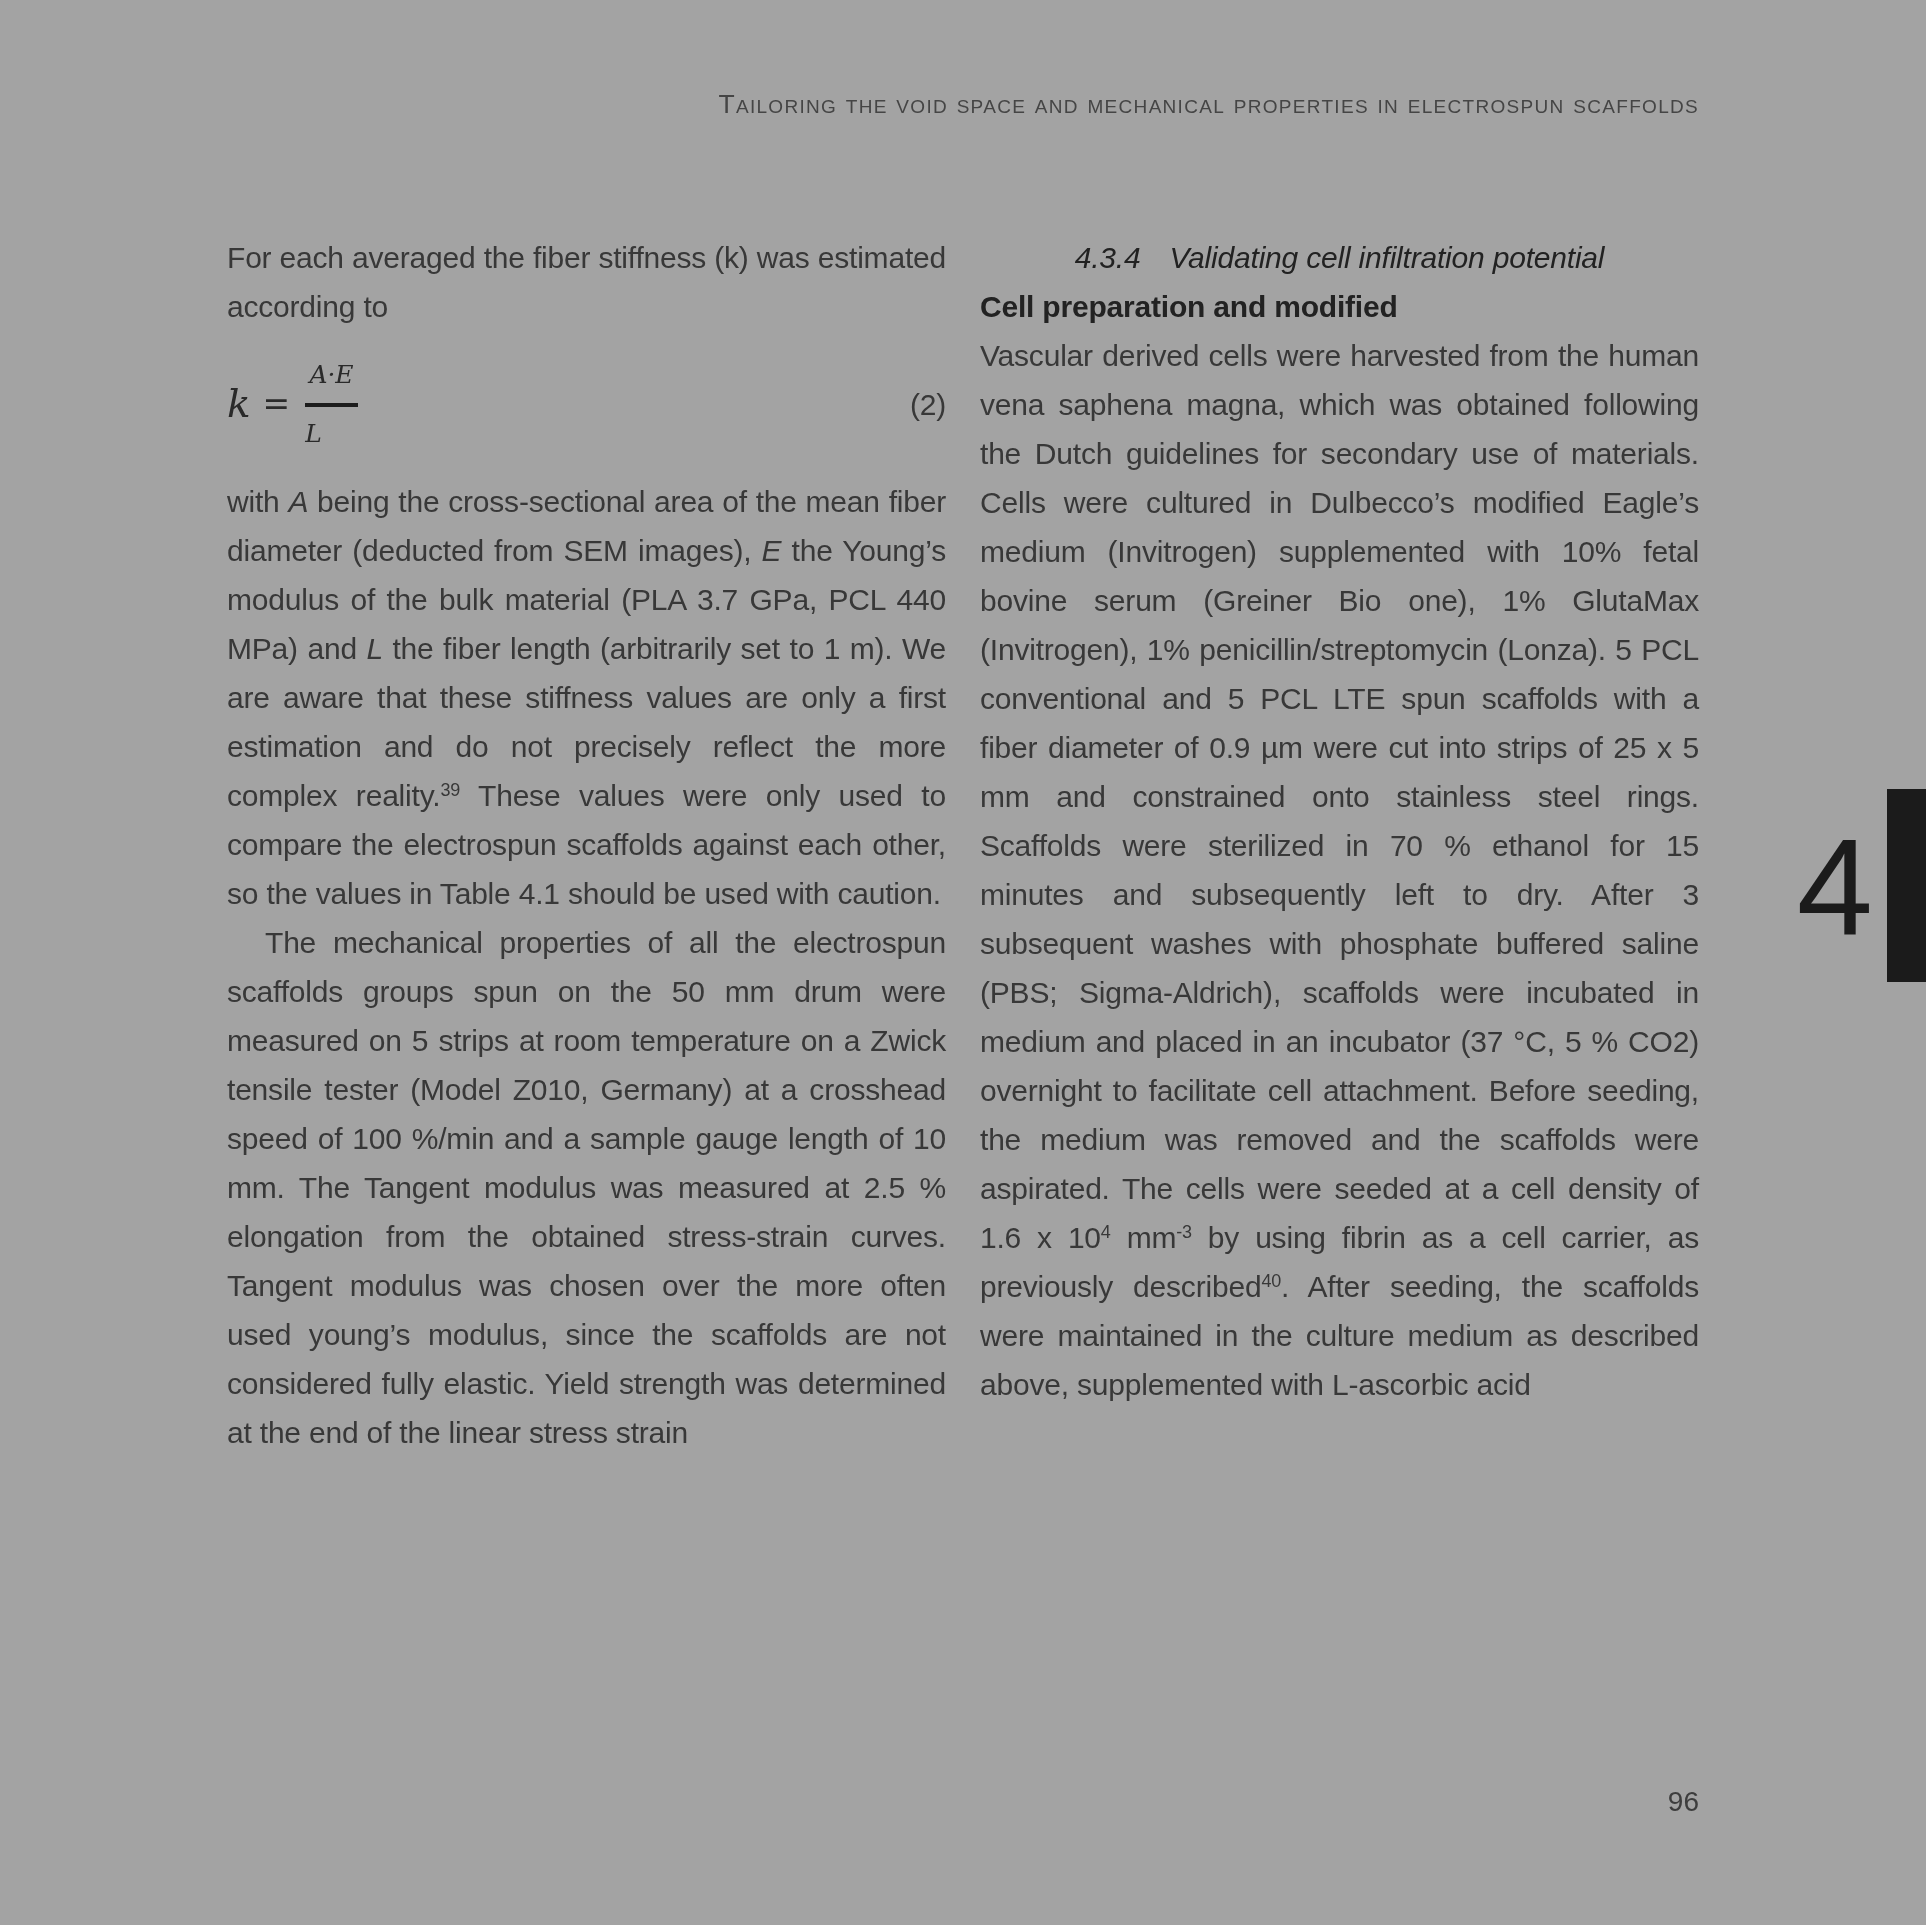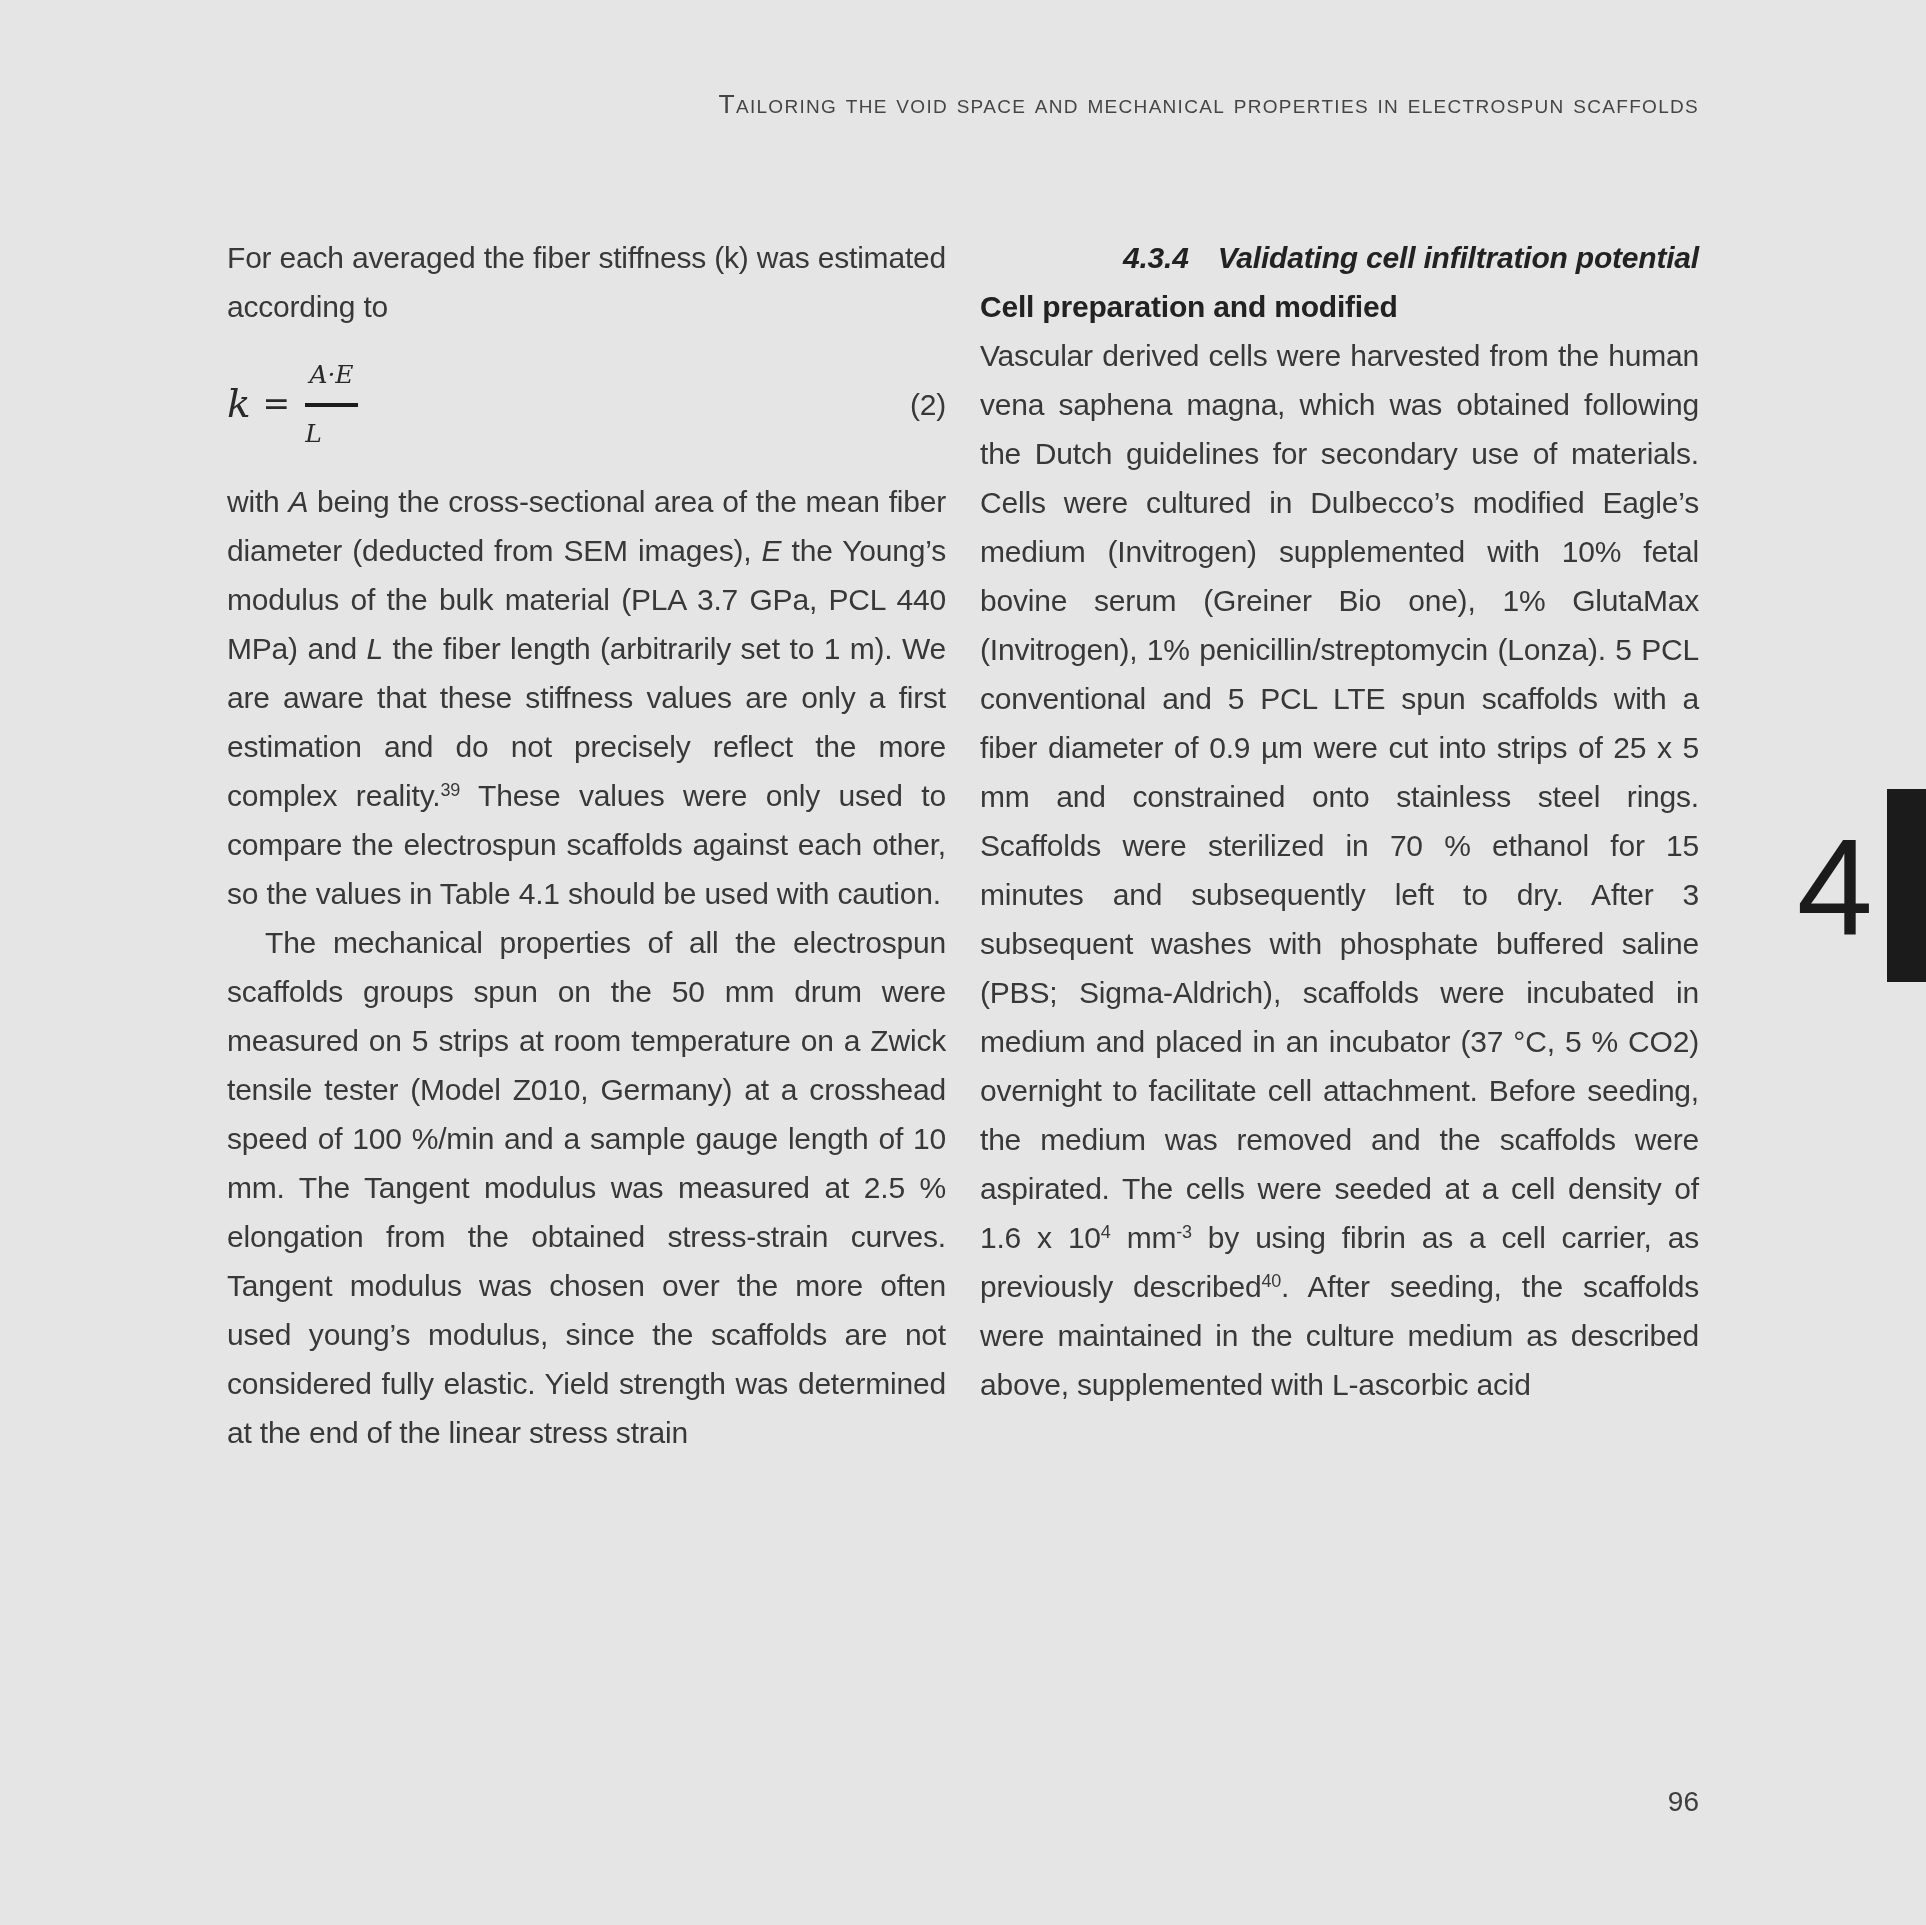--- a/index.html
+++ b/index.html
@@ -7,7 +7,7 @@
     position: relative;
     width: 1926px;
     height: 1925px;
-    background: #e5e5e5;
+    background: #a3a3a3;
     font-family: "Liberation Sans", sans-serif;
     color: #383838;
     overflow: hidden;

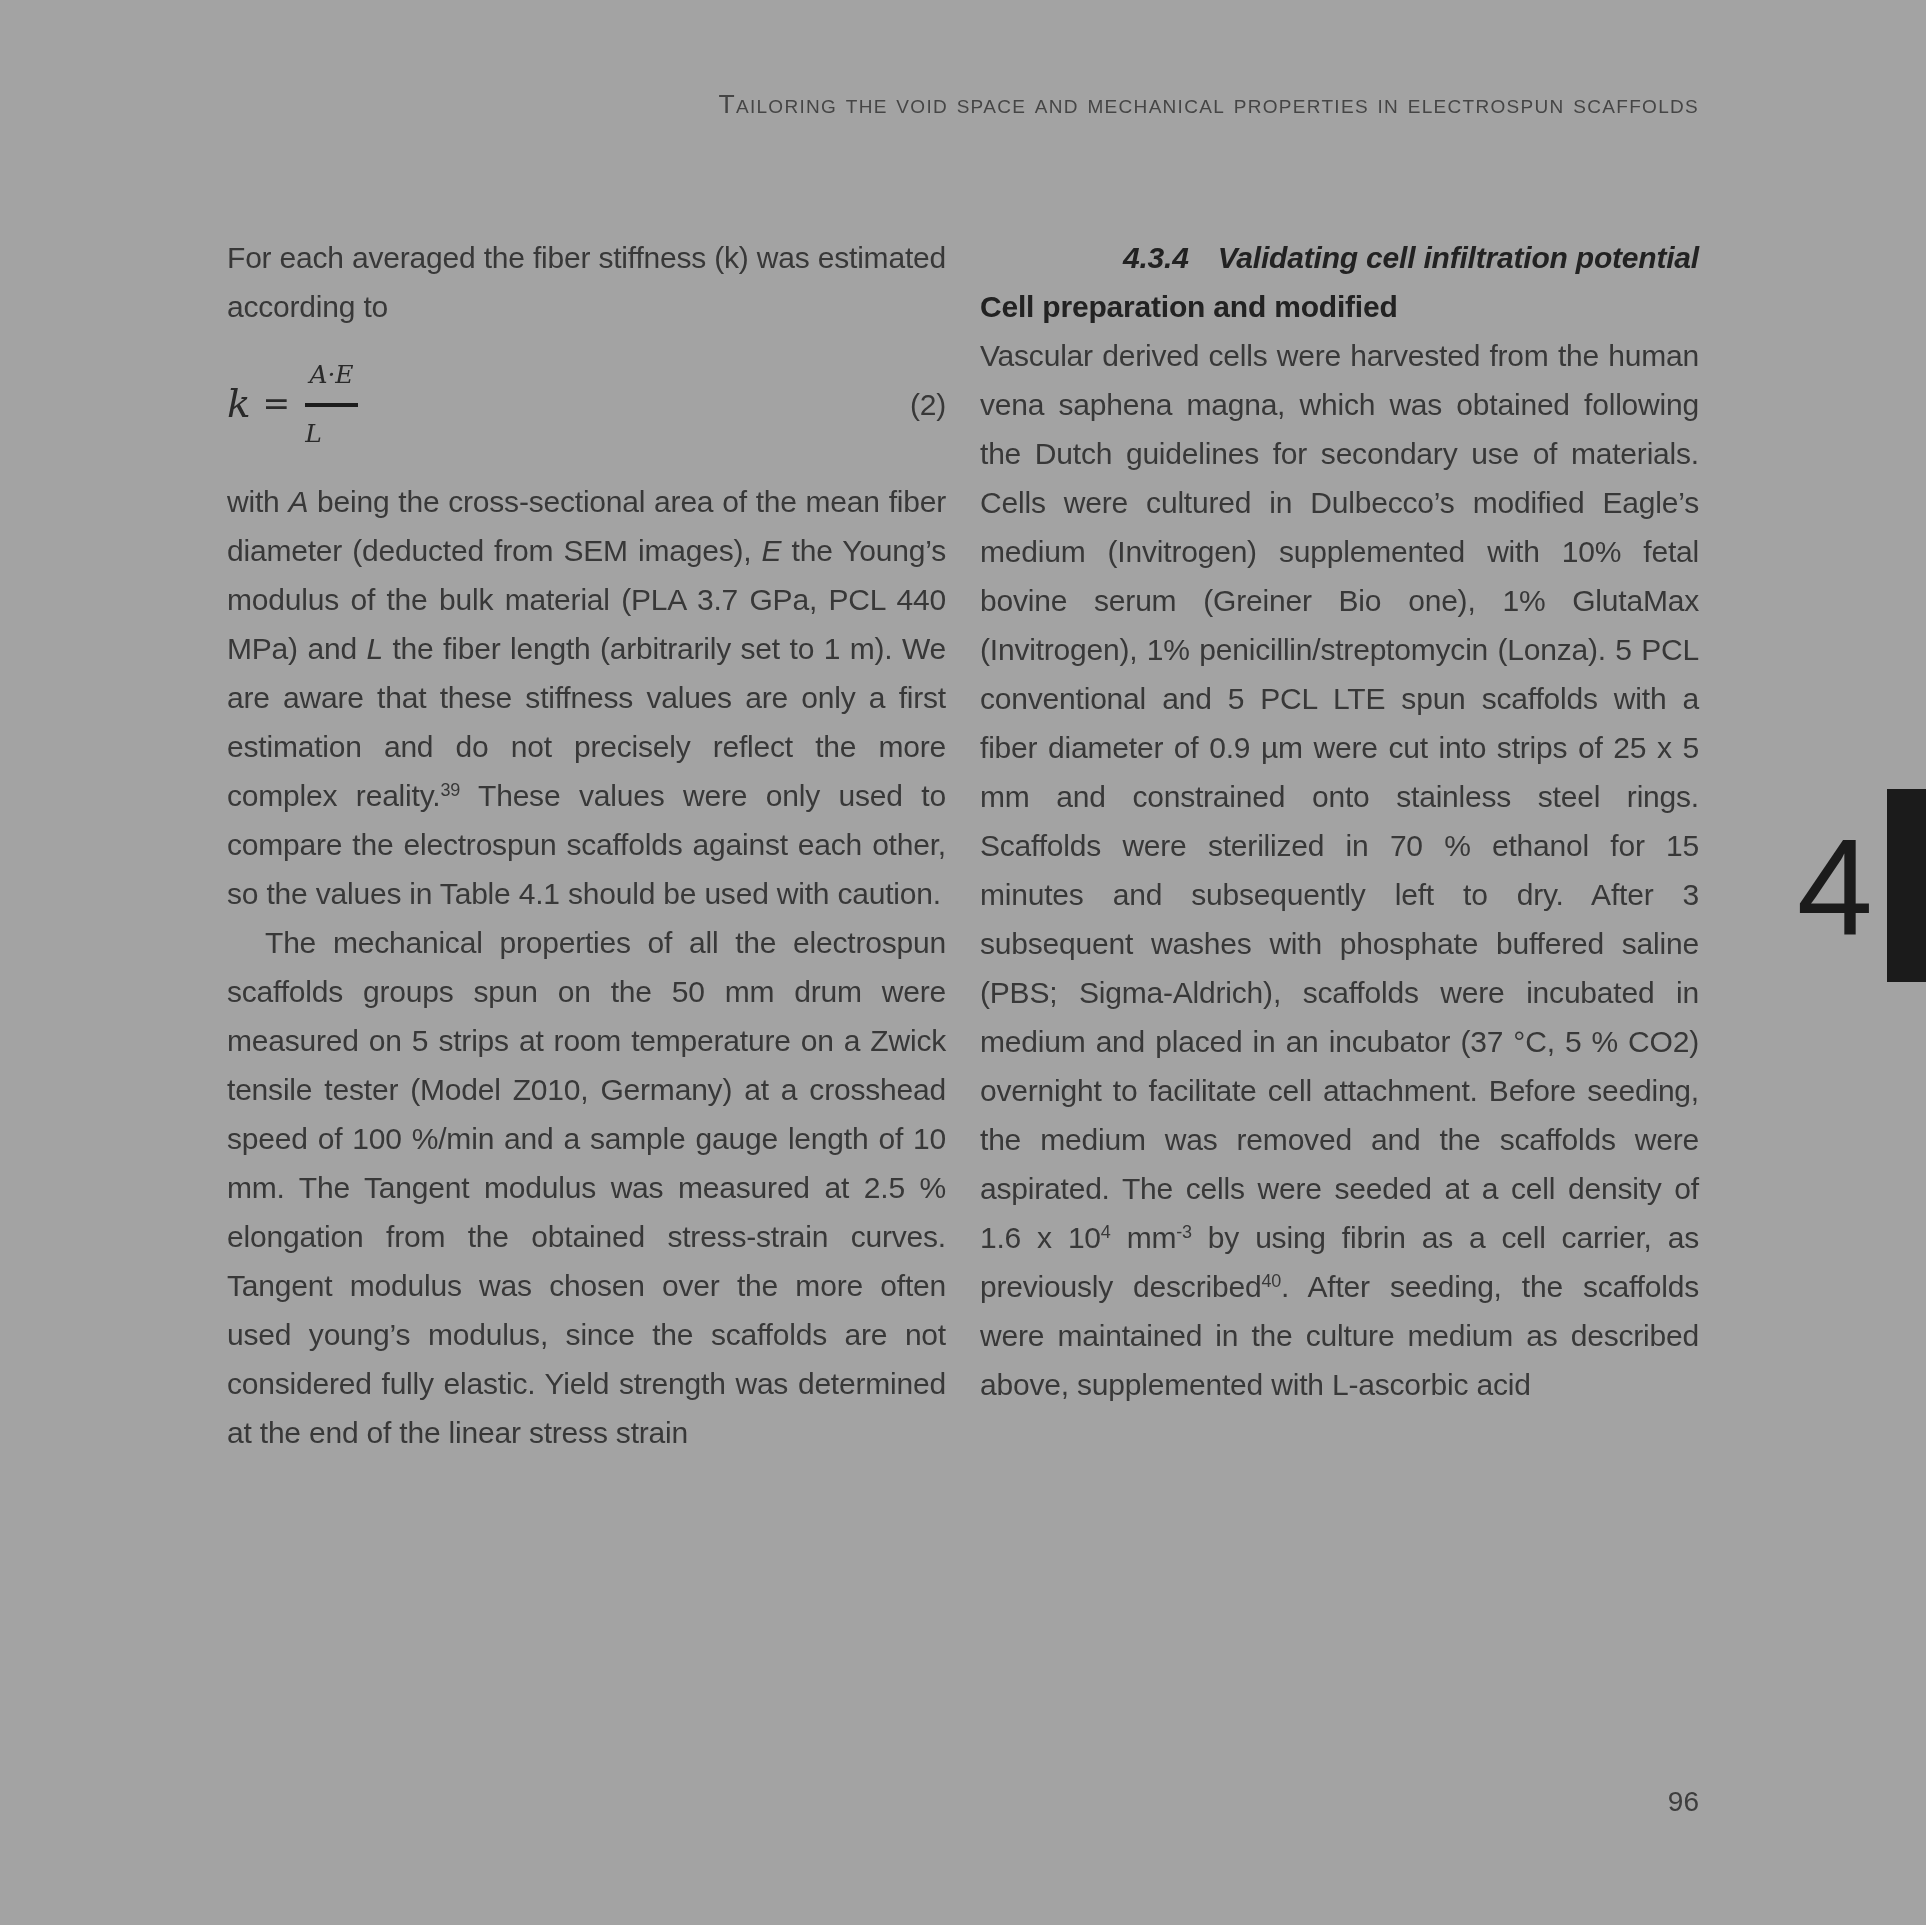--- a/index.html
+++ b/index.html
@@ -42,10 +42,10 @@
     text-align: left;
   }
   .section-head {
-    font-weight: bold;
+    font-weight: normal;
     font-style: italic;
     color: #222222;
-    text-align: right;
+    text-align: center;
   }
   .section-head .sec-num { margin-right: 29px; font-style: italic; }
   .indent-first { text-indent: 38px; }

